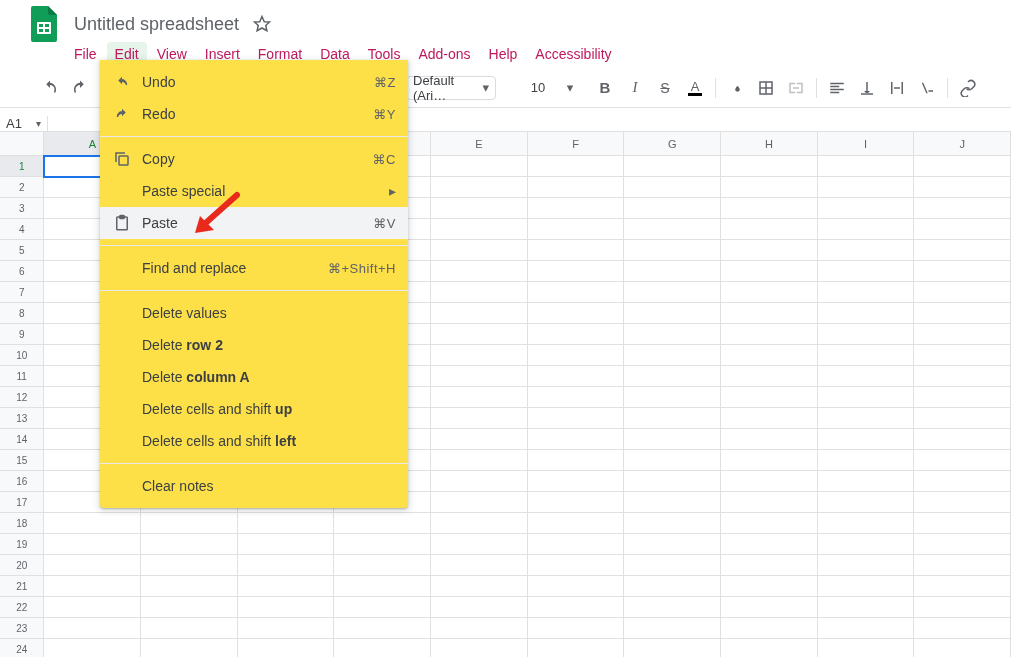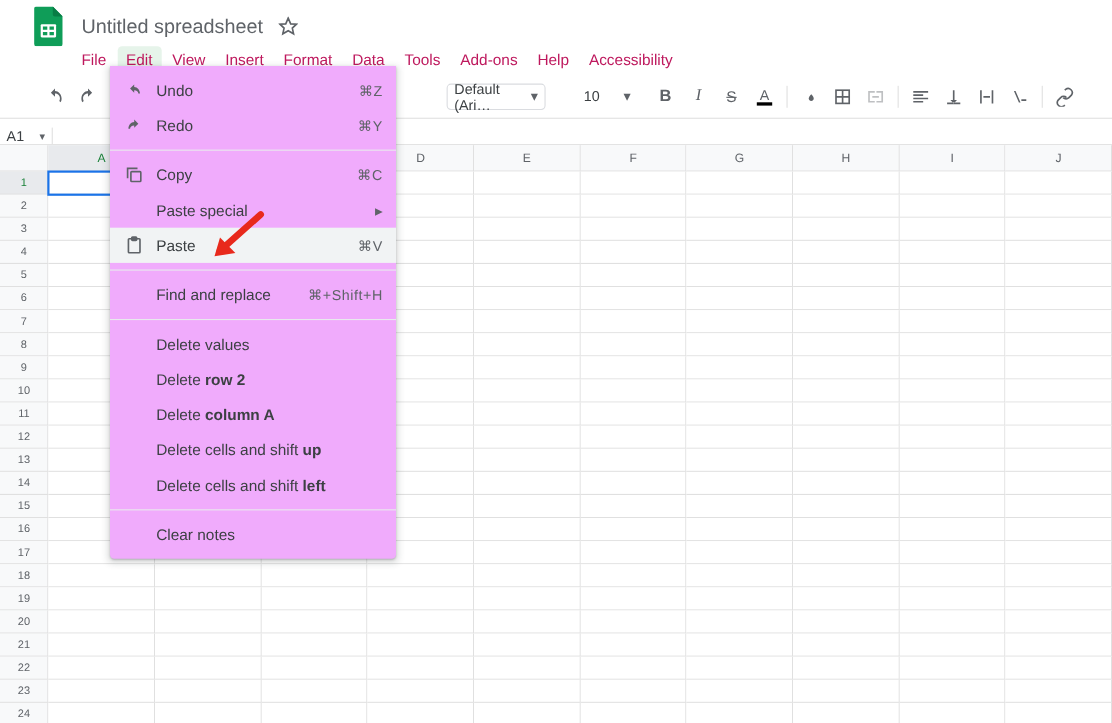--- a/index.html
+++ b/index.html
@@ -33,8 +33,8 @@
 .dropdown {
   position: absolute;
   top: 60px; left: 100px;
-  width: 260px;
-  background: #f0abfc;
+  width: 308px;
+  background: #fde047;
   box-shadow: 0 2px 6px 2px rgba(60,64,67,.15), 0 1px 2px rgba(60,64,67,.3);
   border-radius: 0 0 4px 4px;
   padding: 6px 0;

